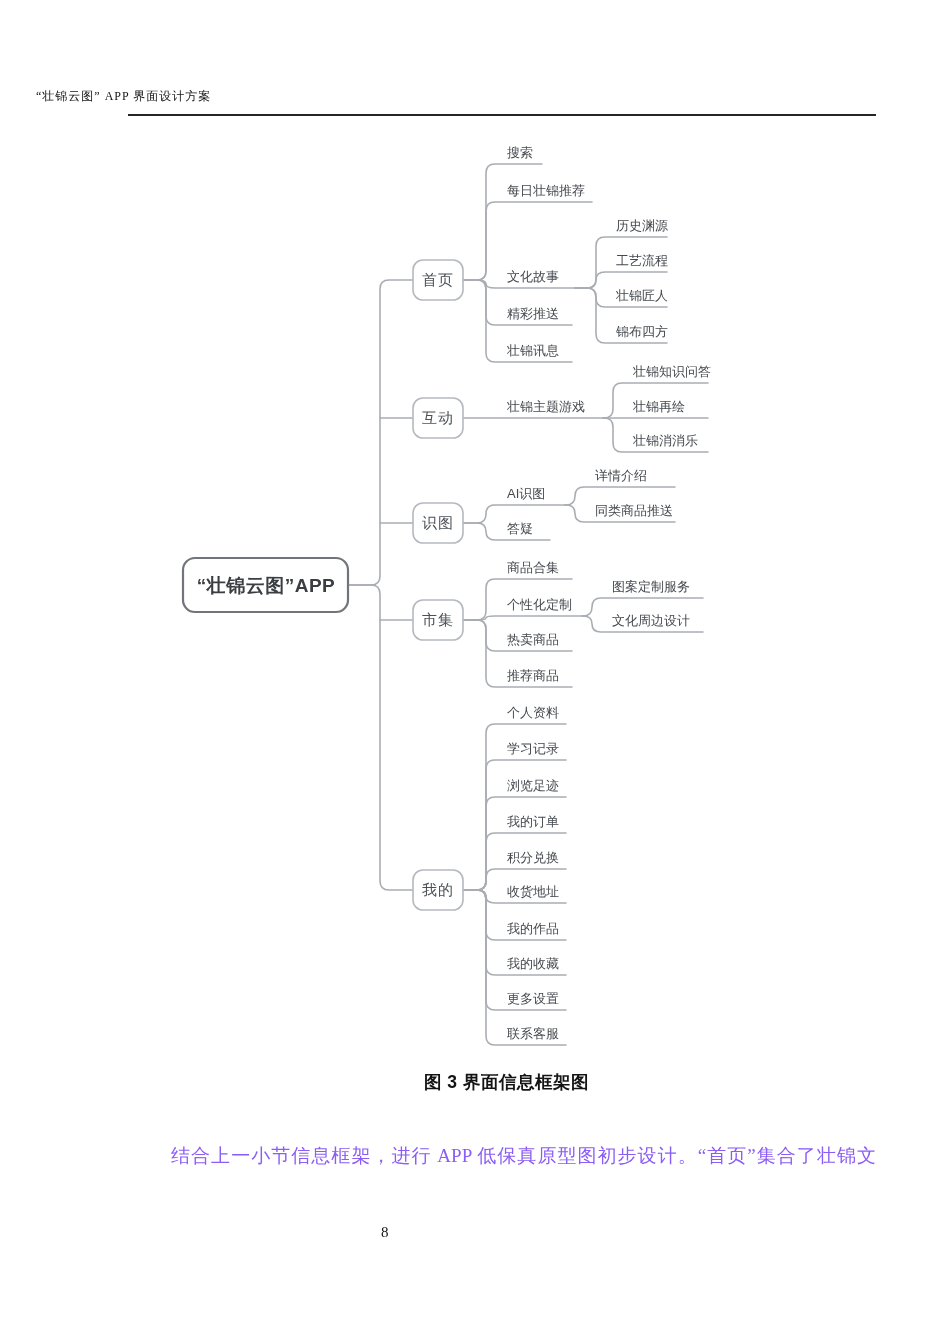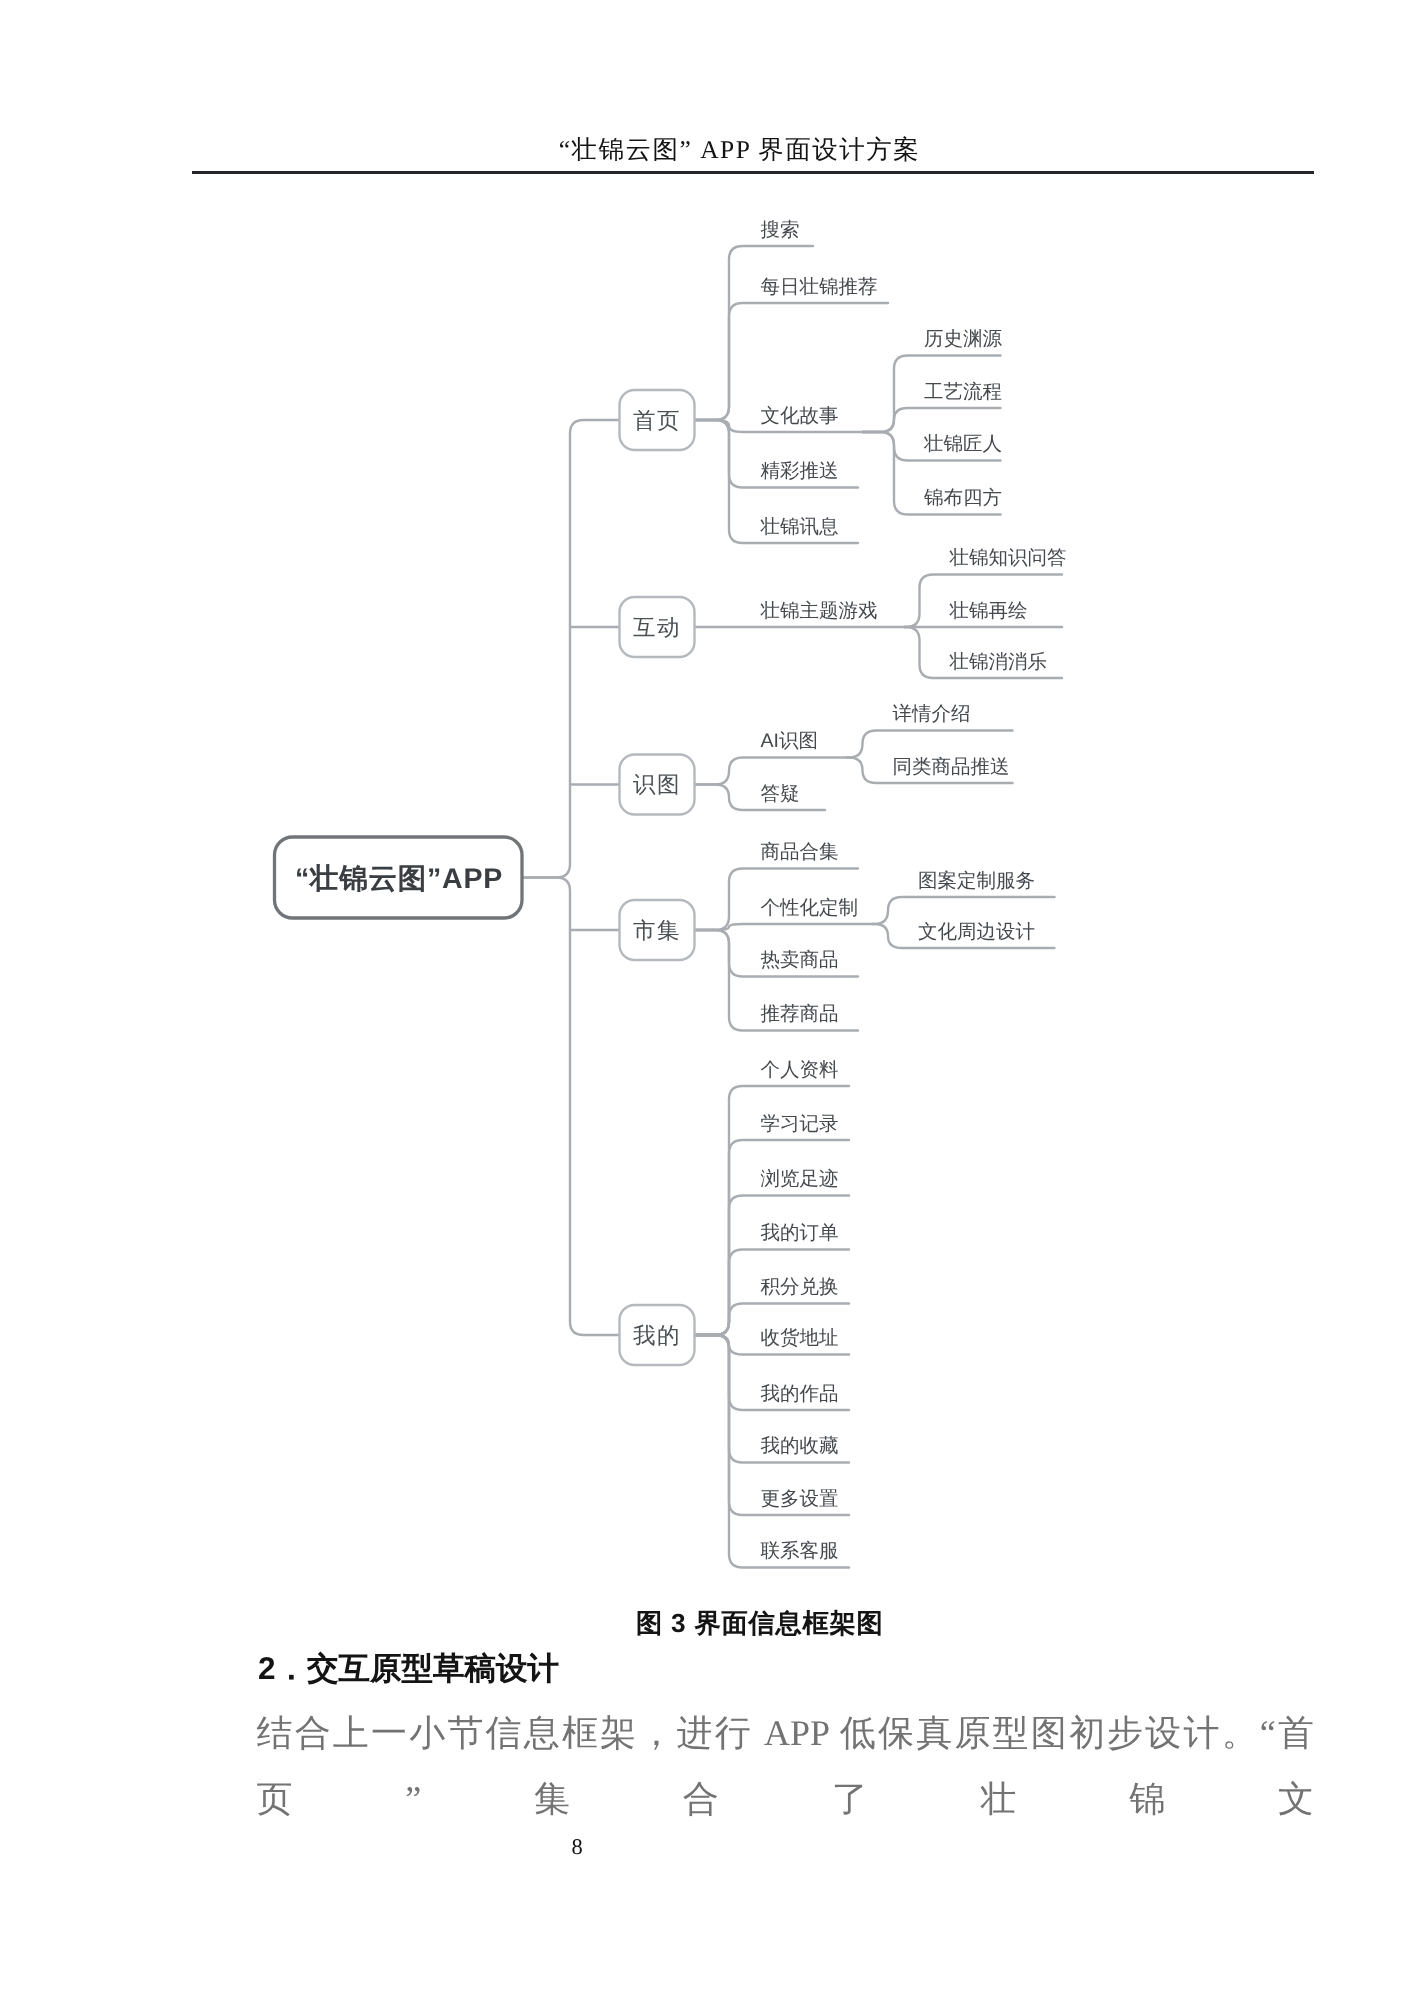--- a/index.html
+++ b/index.html
@@ -17,8 +17,7 @@
     top:88px; left:0; width:950px;
     box-sizing:border-box;
     padding-left:36px;
-    text-align:center;
-    font-size:17px;
+    font-size:12px;
     letter-spacing:1px;
     color:#141414;
   }

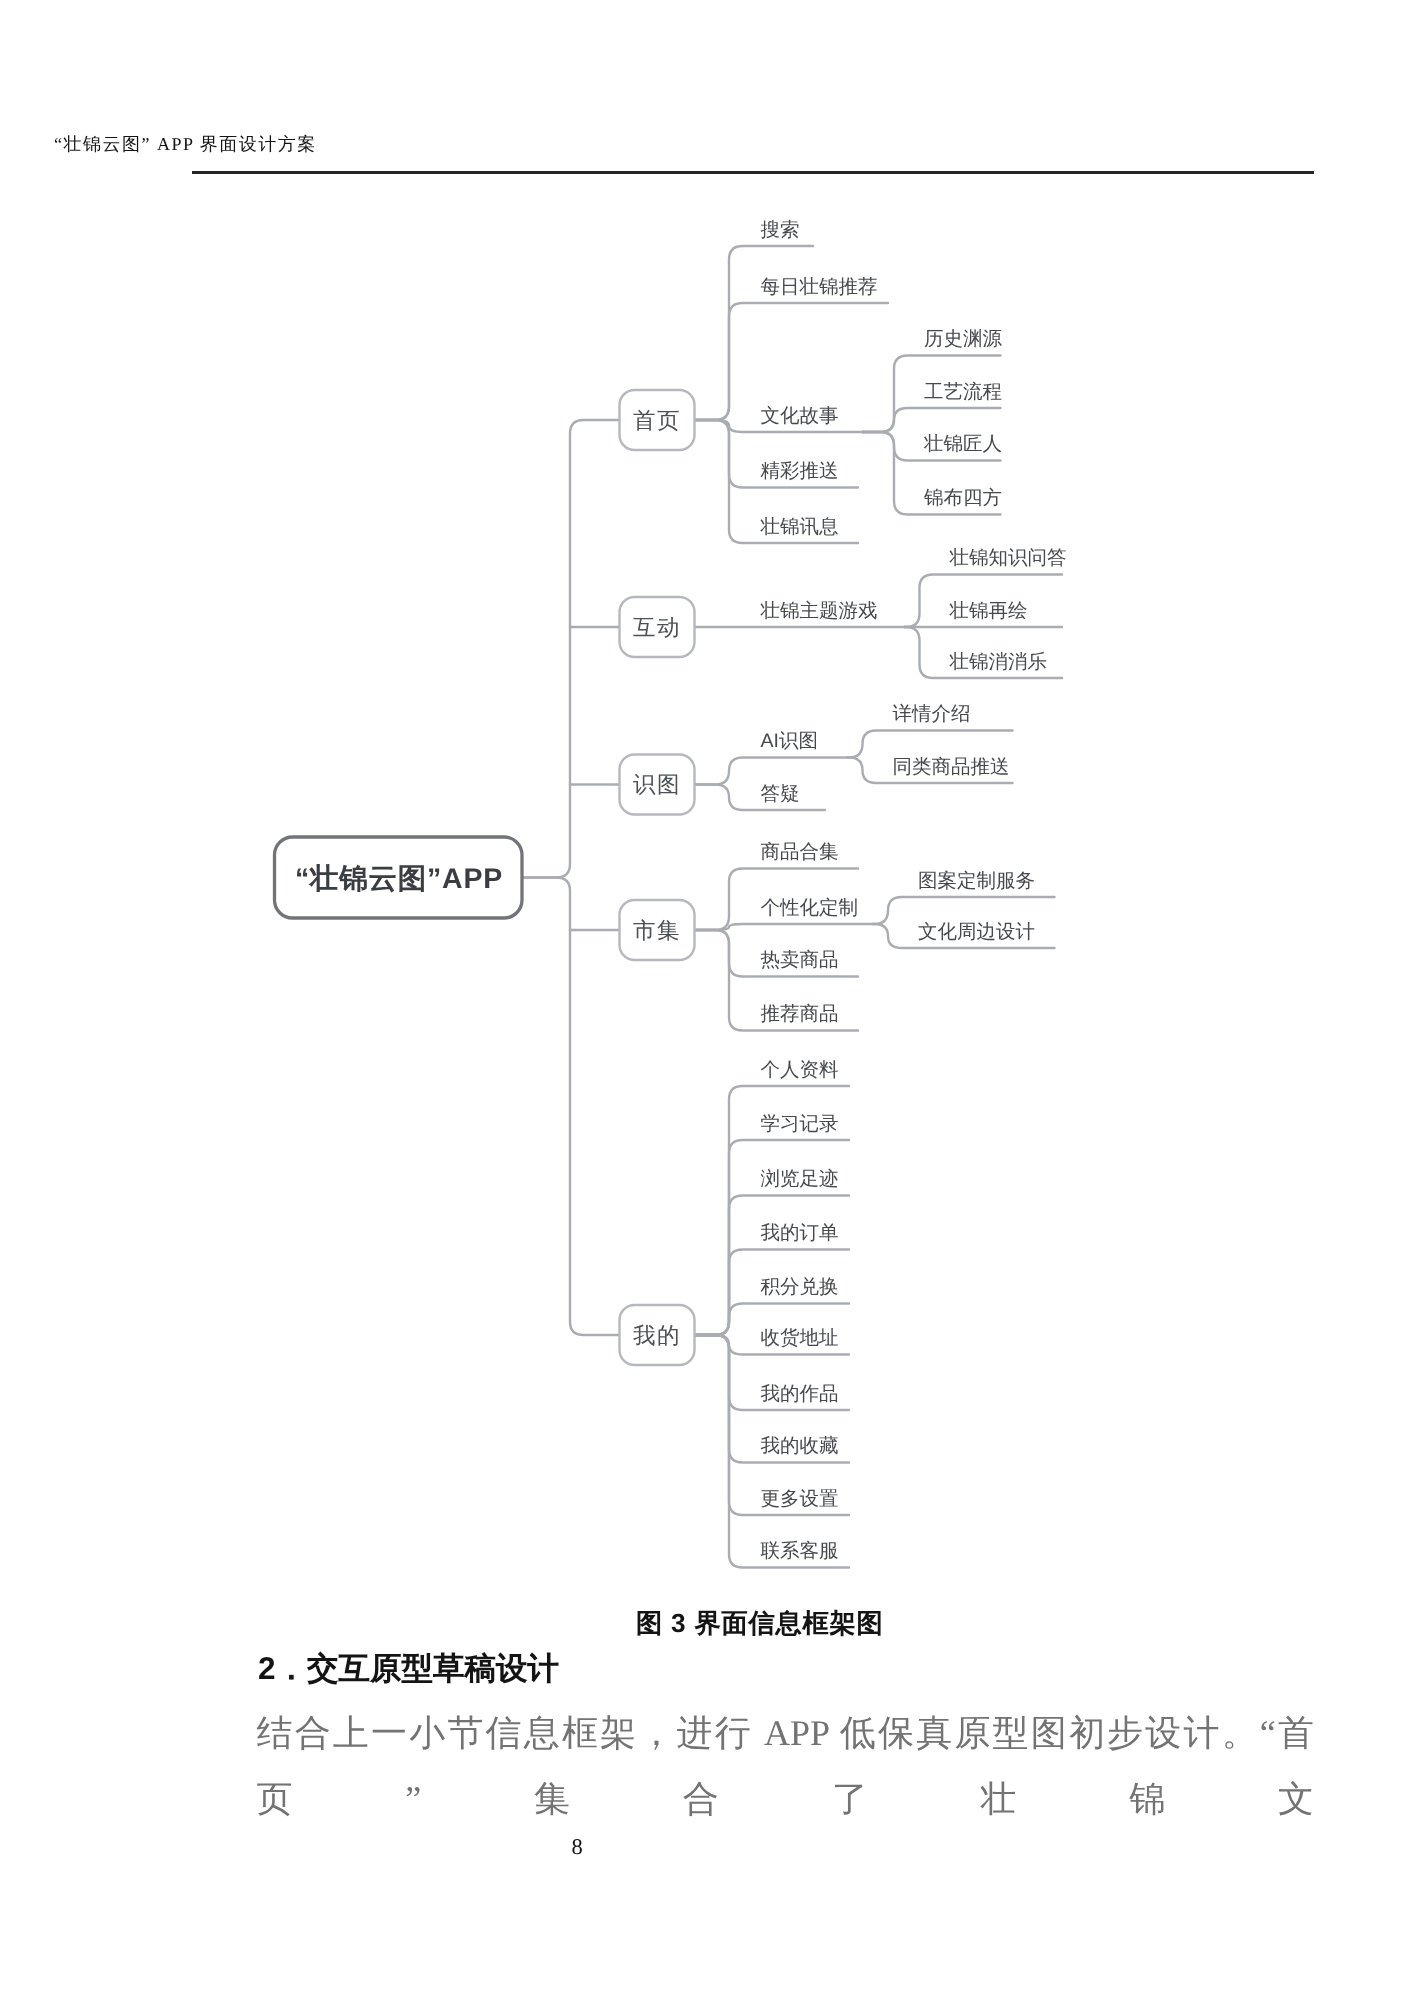--- a/index.html
+++ b/index.html
@@ -174,7 +174,6 @@
 
   <div class="figure-caption">图 3  界面信息框架图</div>
 
-  <div class="section-heading">2．交互原型草稿设计</div>
 
   <div class="para">
     <div class="para-line indent">结合上一小节信息框架，进行 APP 低保真原型图初步设计。“首页”集合了壮锦文</div>

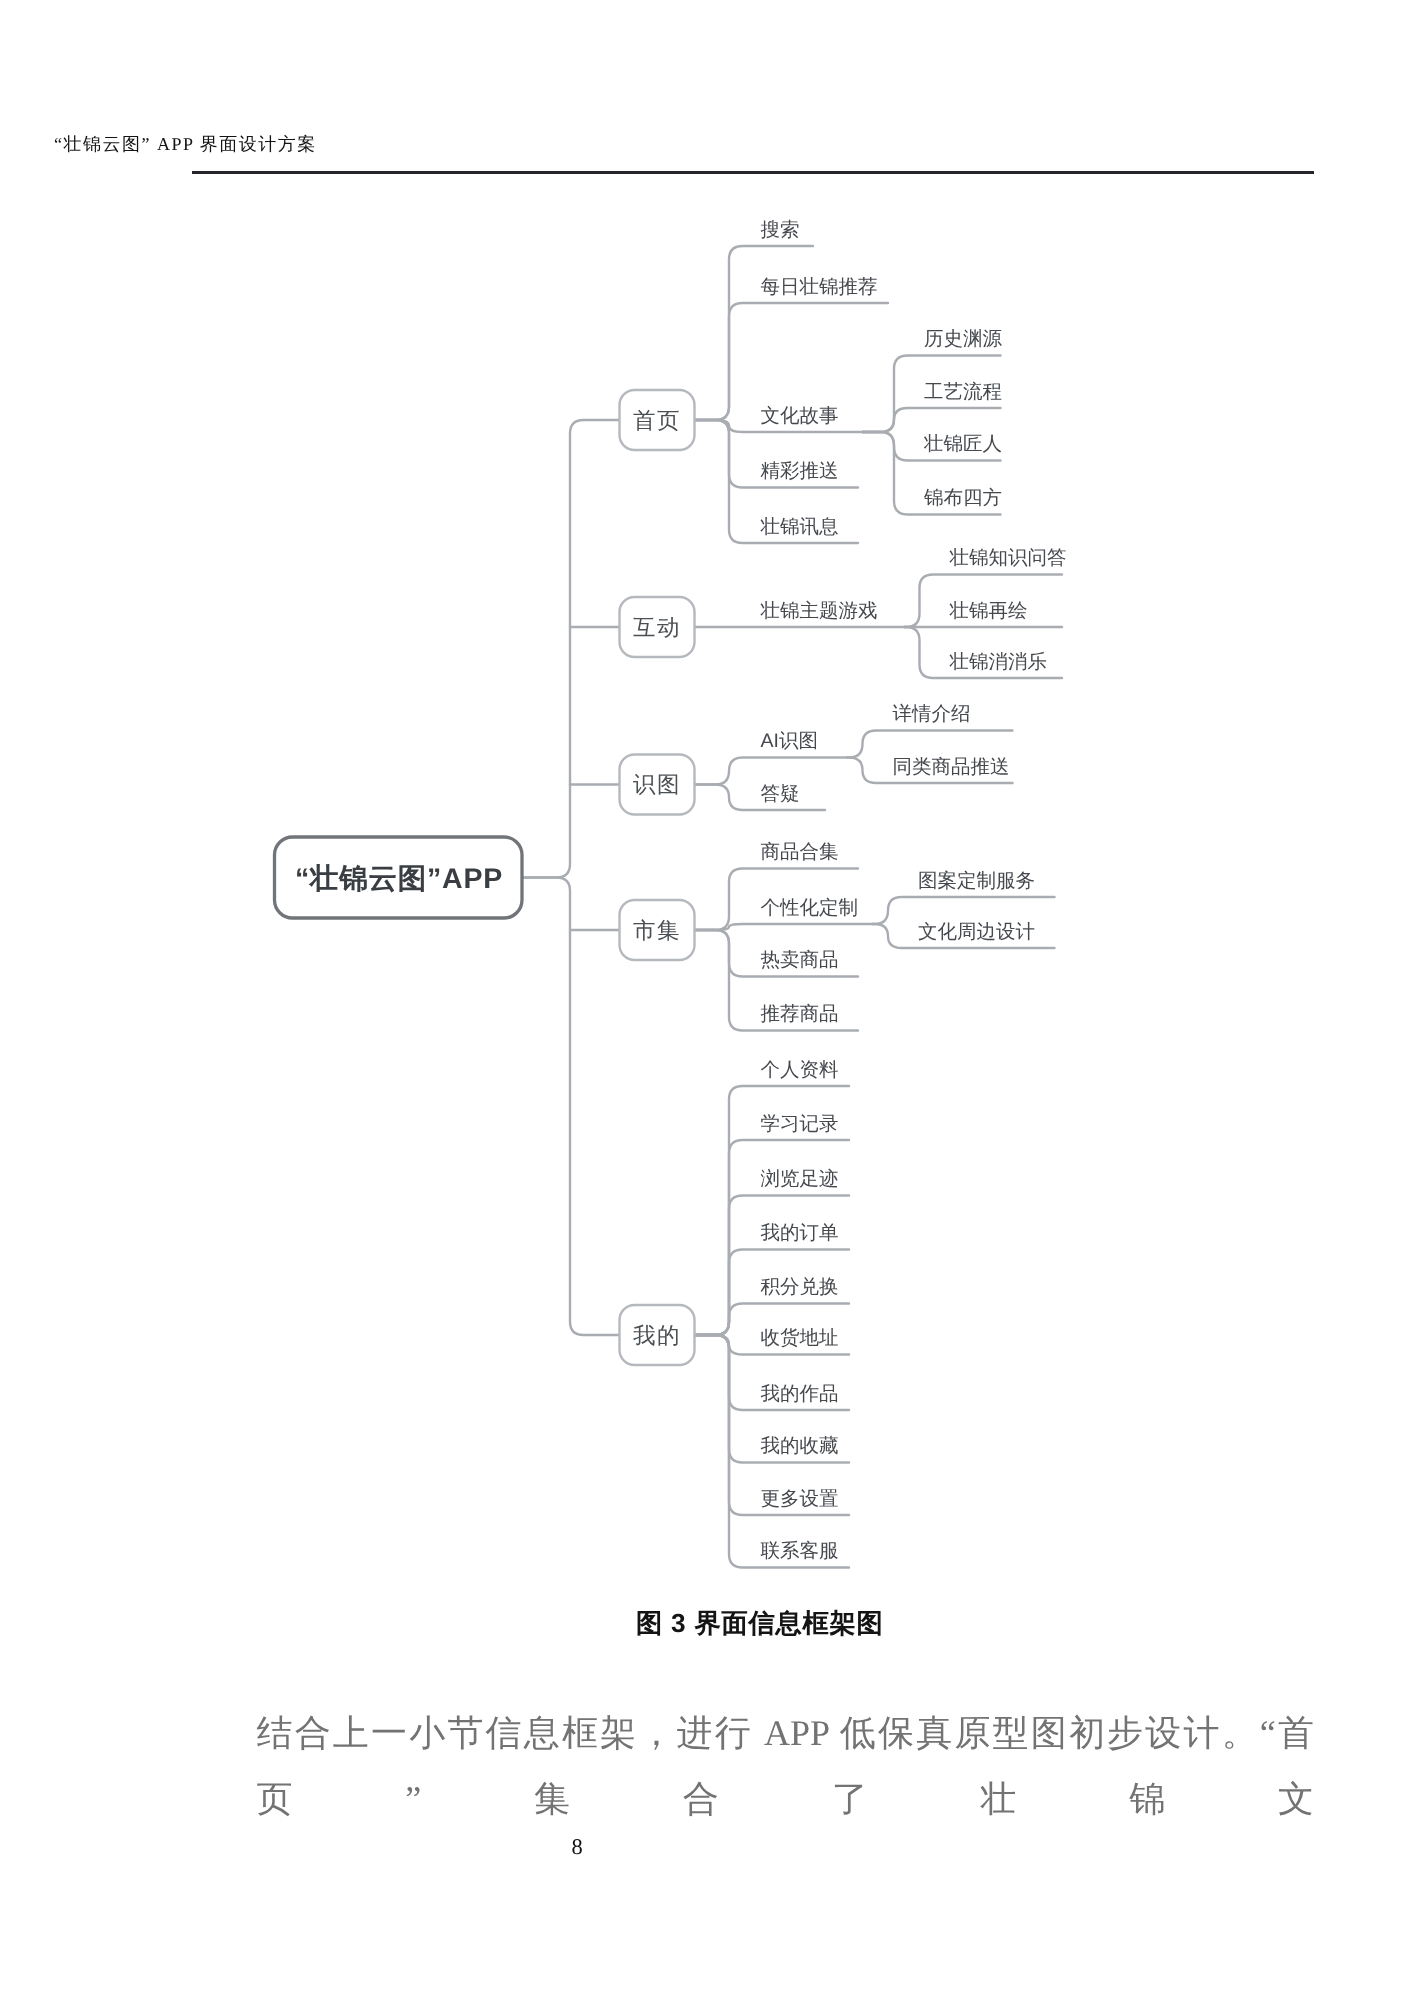--- a/index.html
+++ b/index.html
@@ -53,9 +53,9 @@
   .para{
     position:absolute;
     left:128px; top:1134px; width:748px;
-    font-size:24px;
+    font-size:19px;
     line-height:44px;
-    color:#737373;
+    color:#8b5cf6;
   }
   .para-line{
     text-align:justify;

